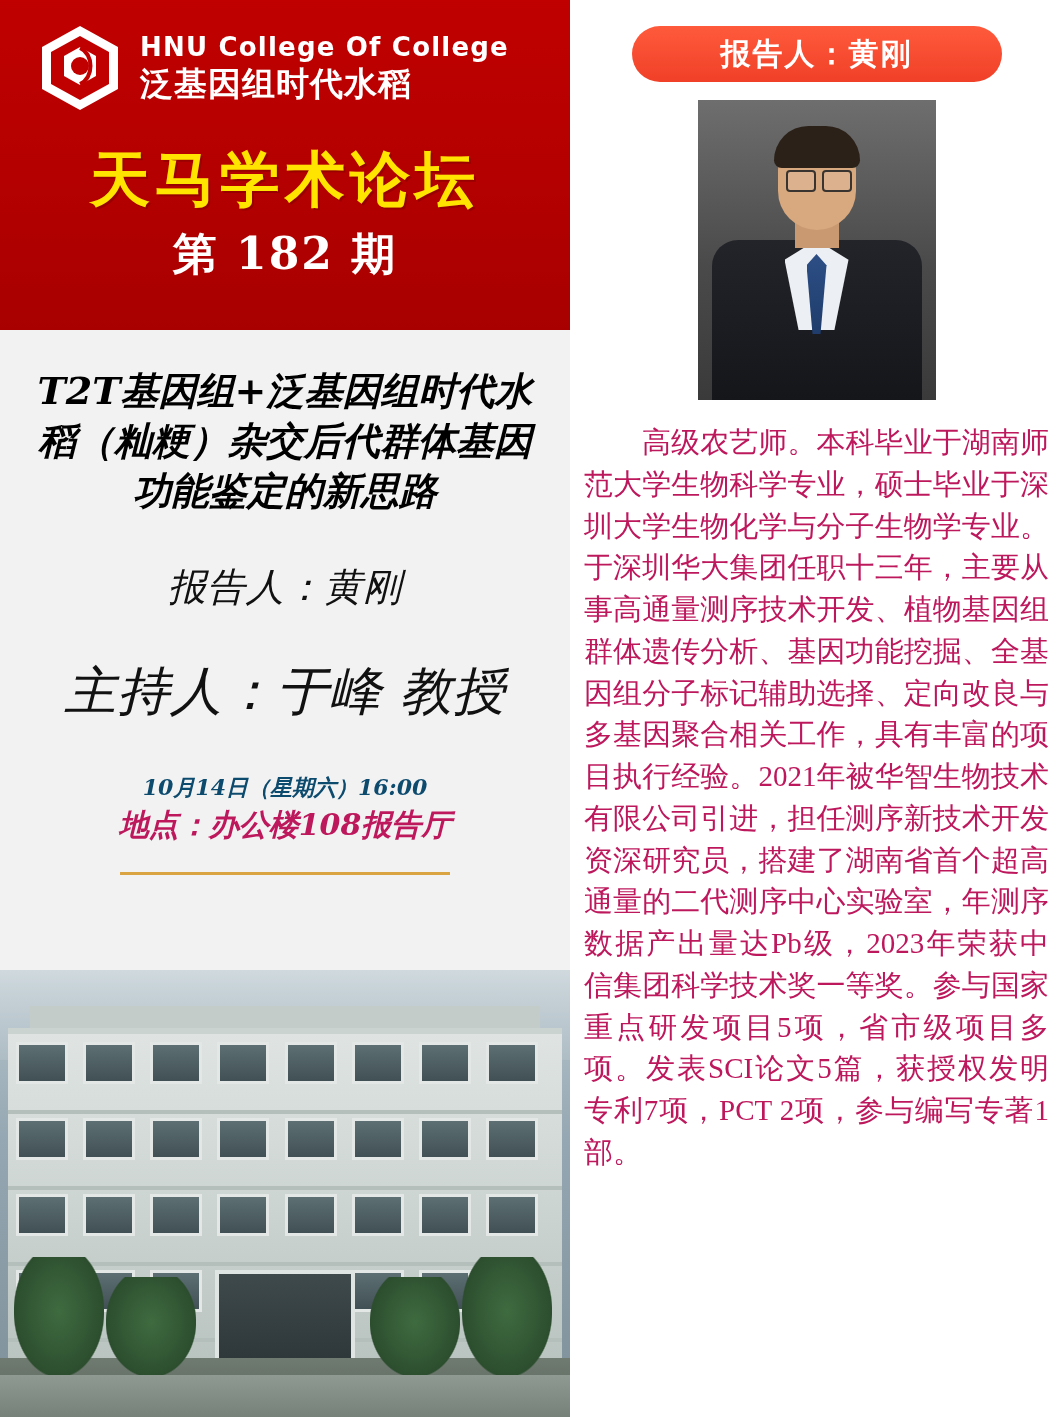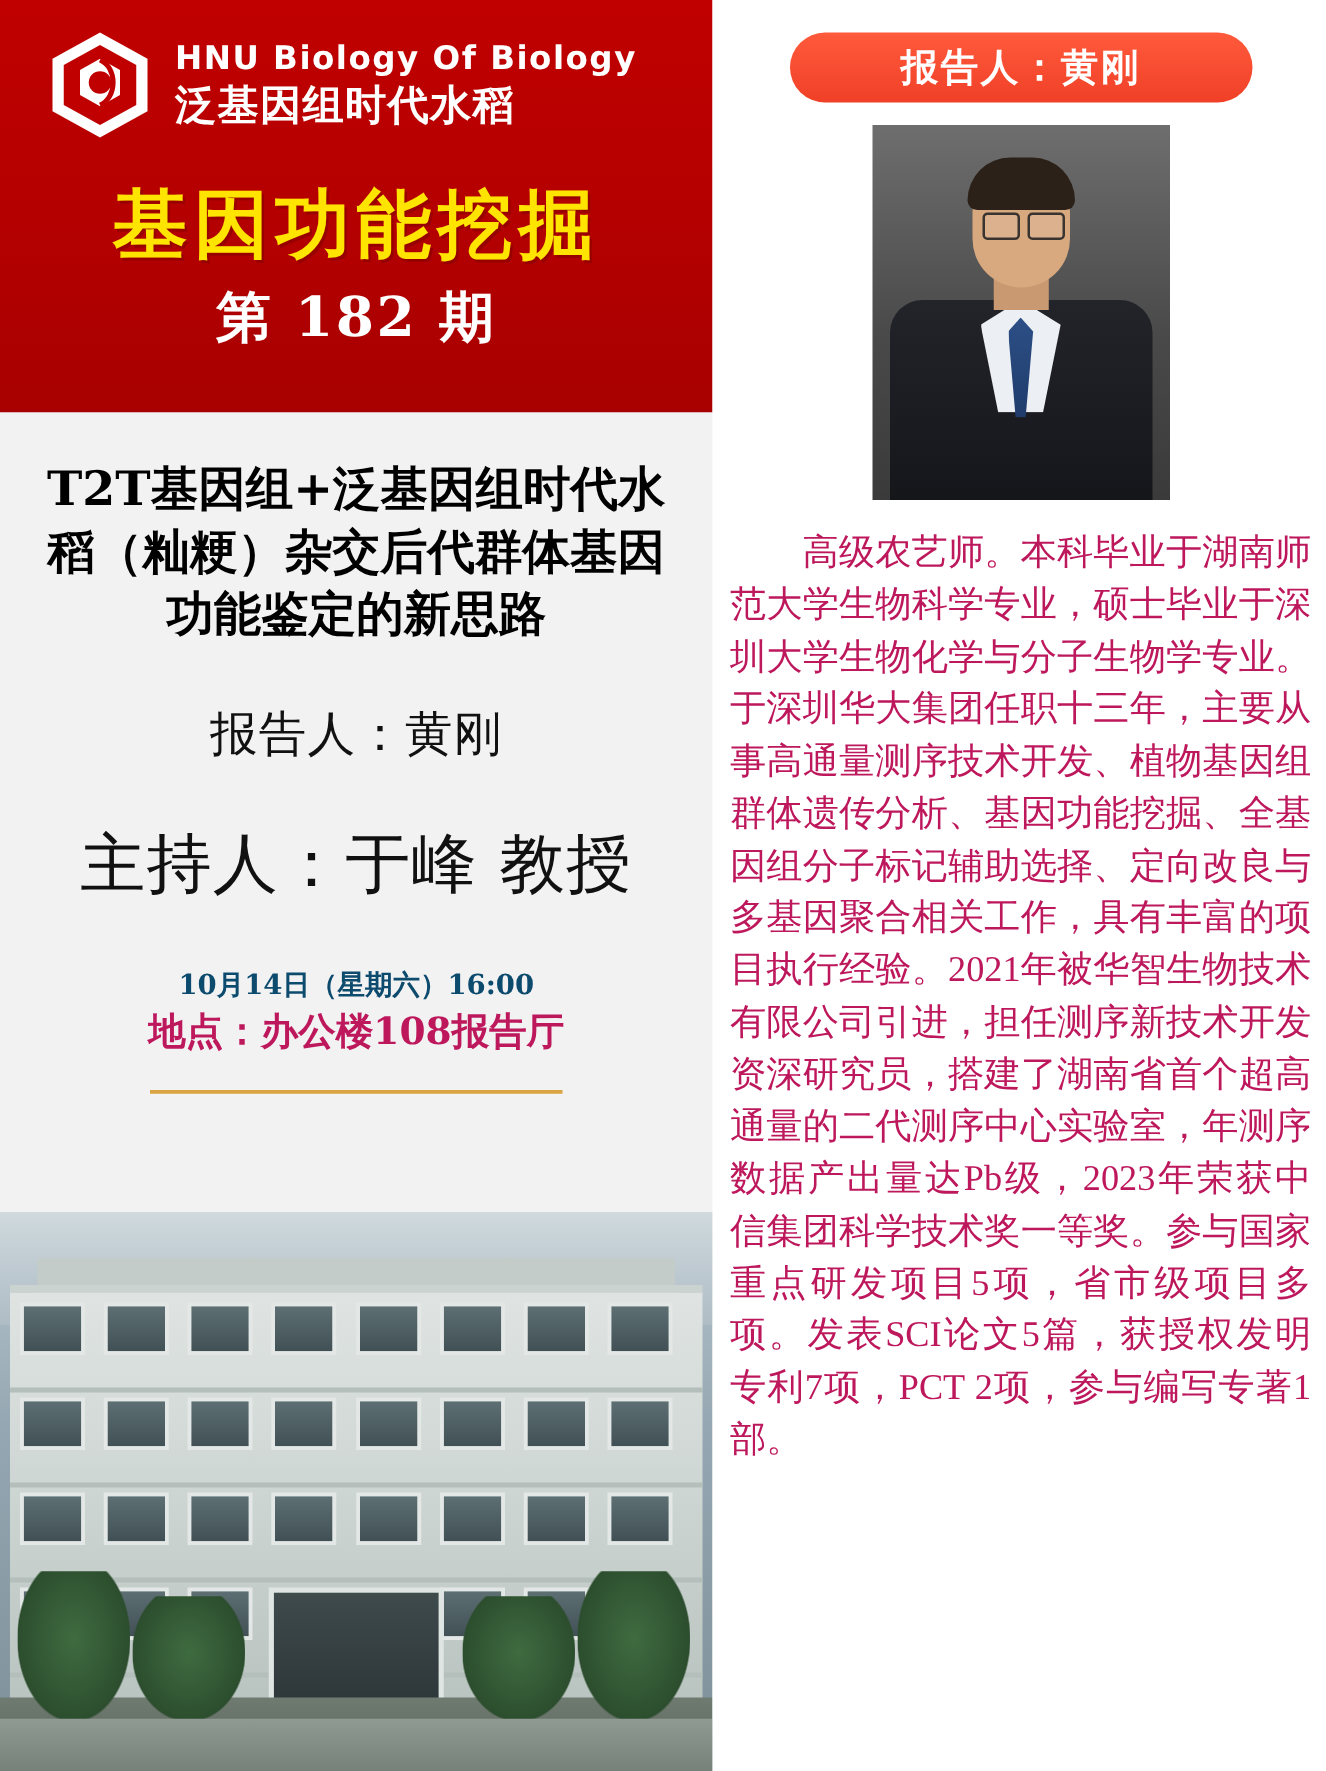--- a/index.html
+++ b/index.html
@@ -327,7 +327,7 @@
           </svg>
         </div>
         <div class="logo-text">
-          <div class="logo-en">HNU Biology Of Biology</div>
+          <div class="logo-en">HNU College Of College</div>
           <div class="logo-cn">泛基因组时代水稻</div>
         </div>
       </div>

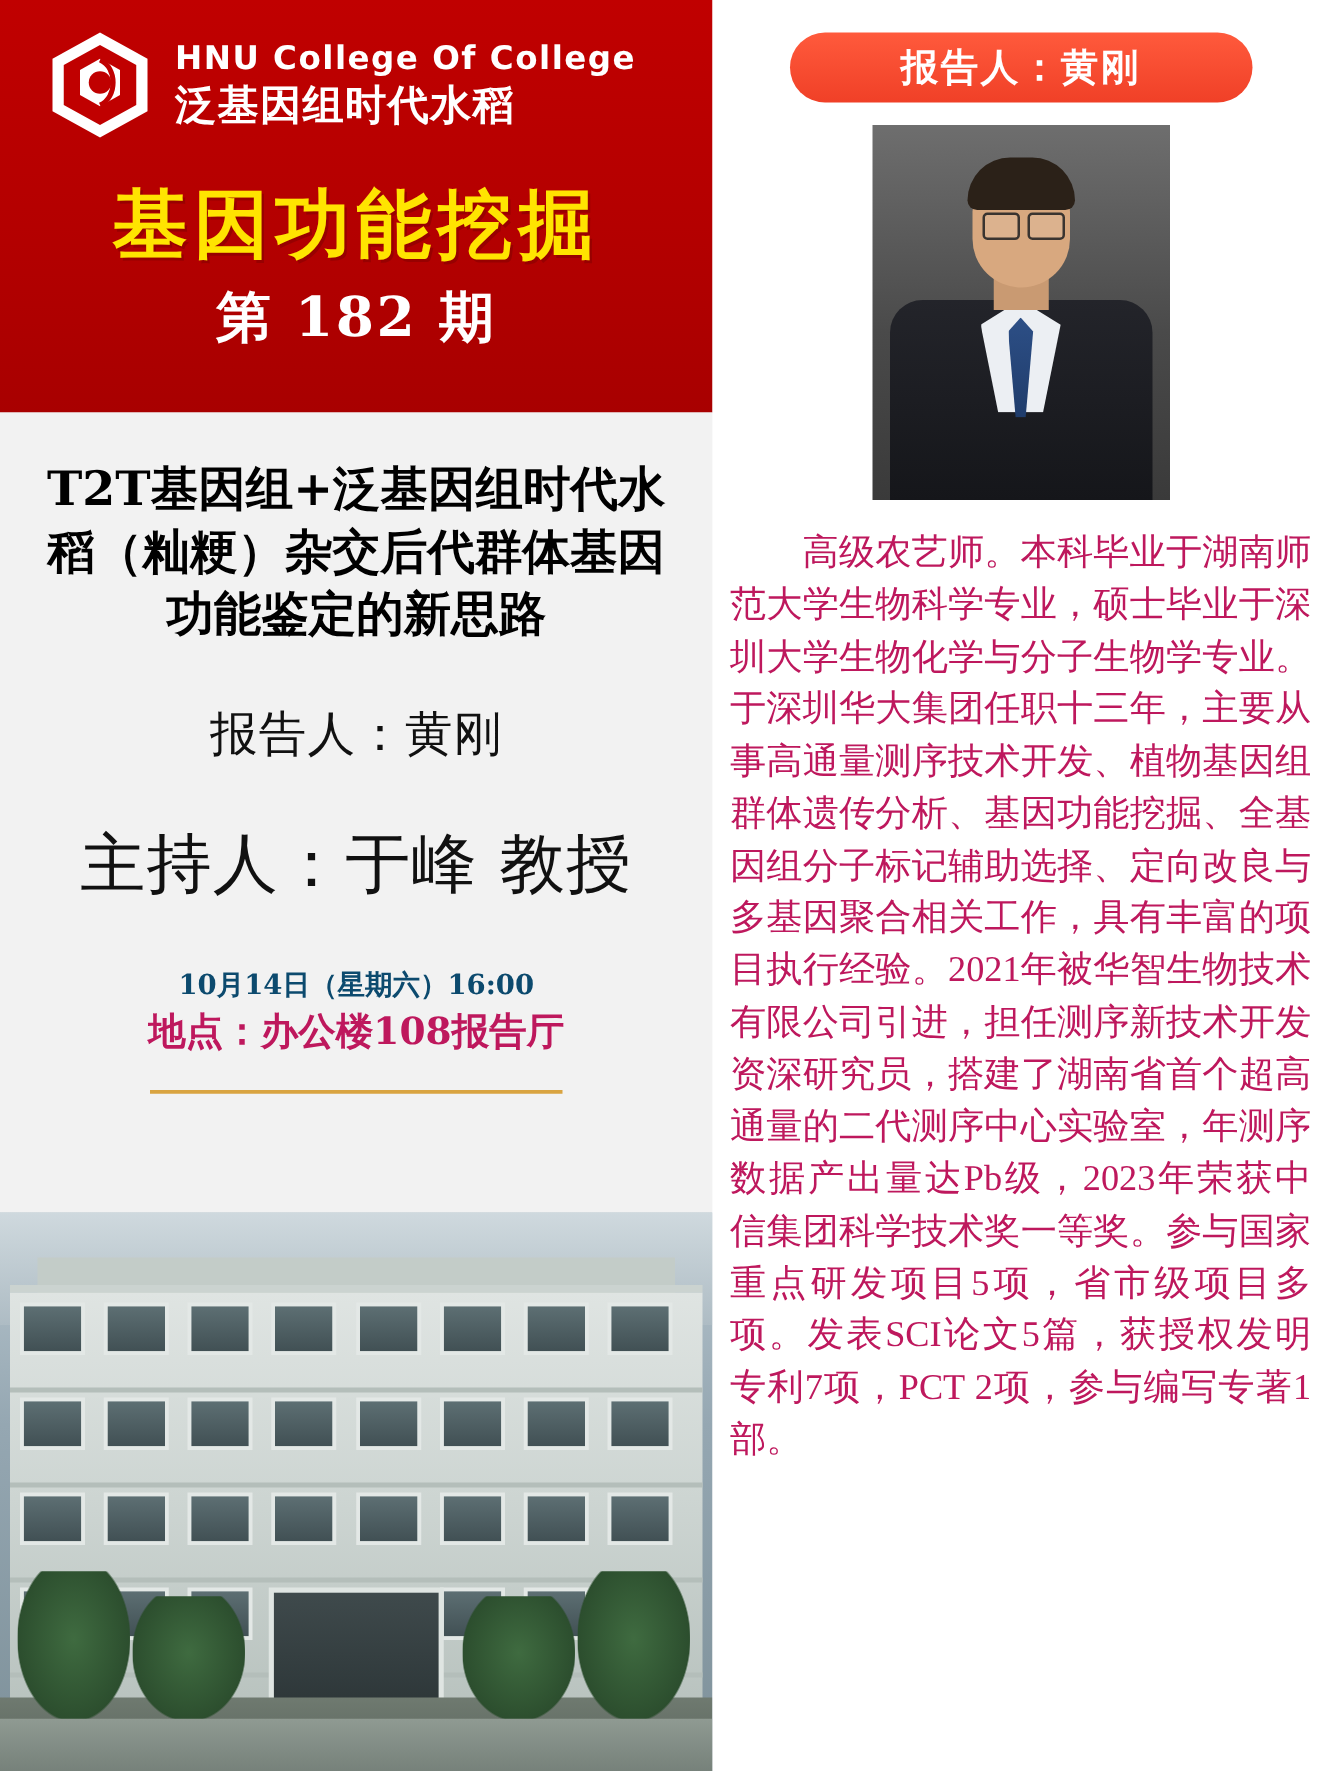--- a/index.html
+++ b/index.html
@@ -332,7 +332,7 @@
         </div>
       </div>
 
-      <div class="forum-title">基因功能挖掘</div>
+      <div class="forum-title">天马学术论坛</div>
       <div class="issue-line">第 182 期</div>
     </div>
 

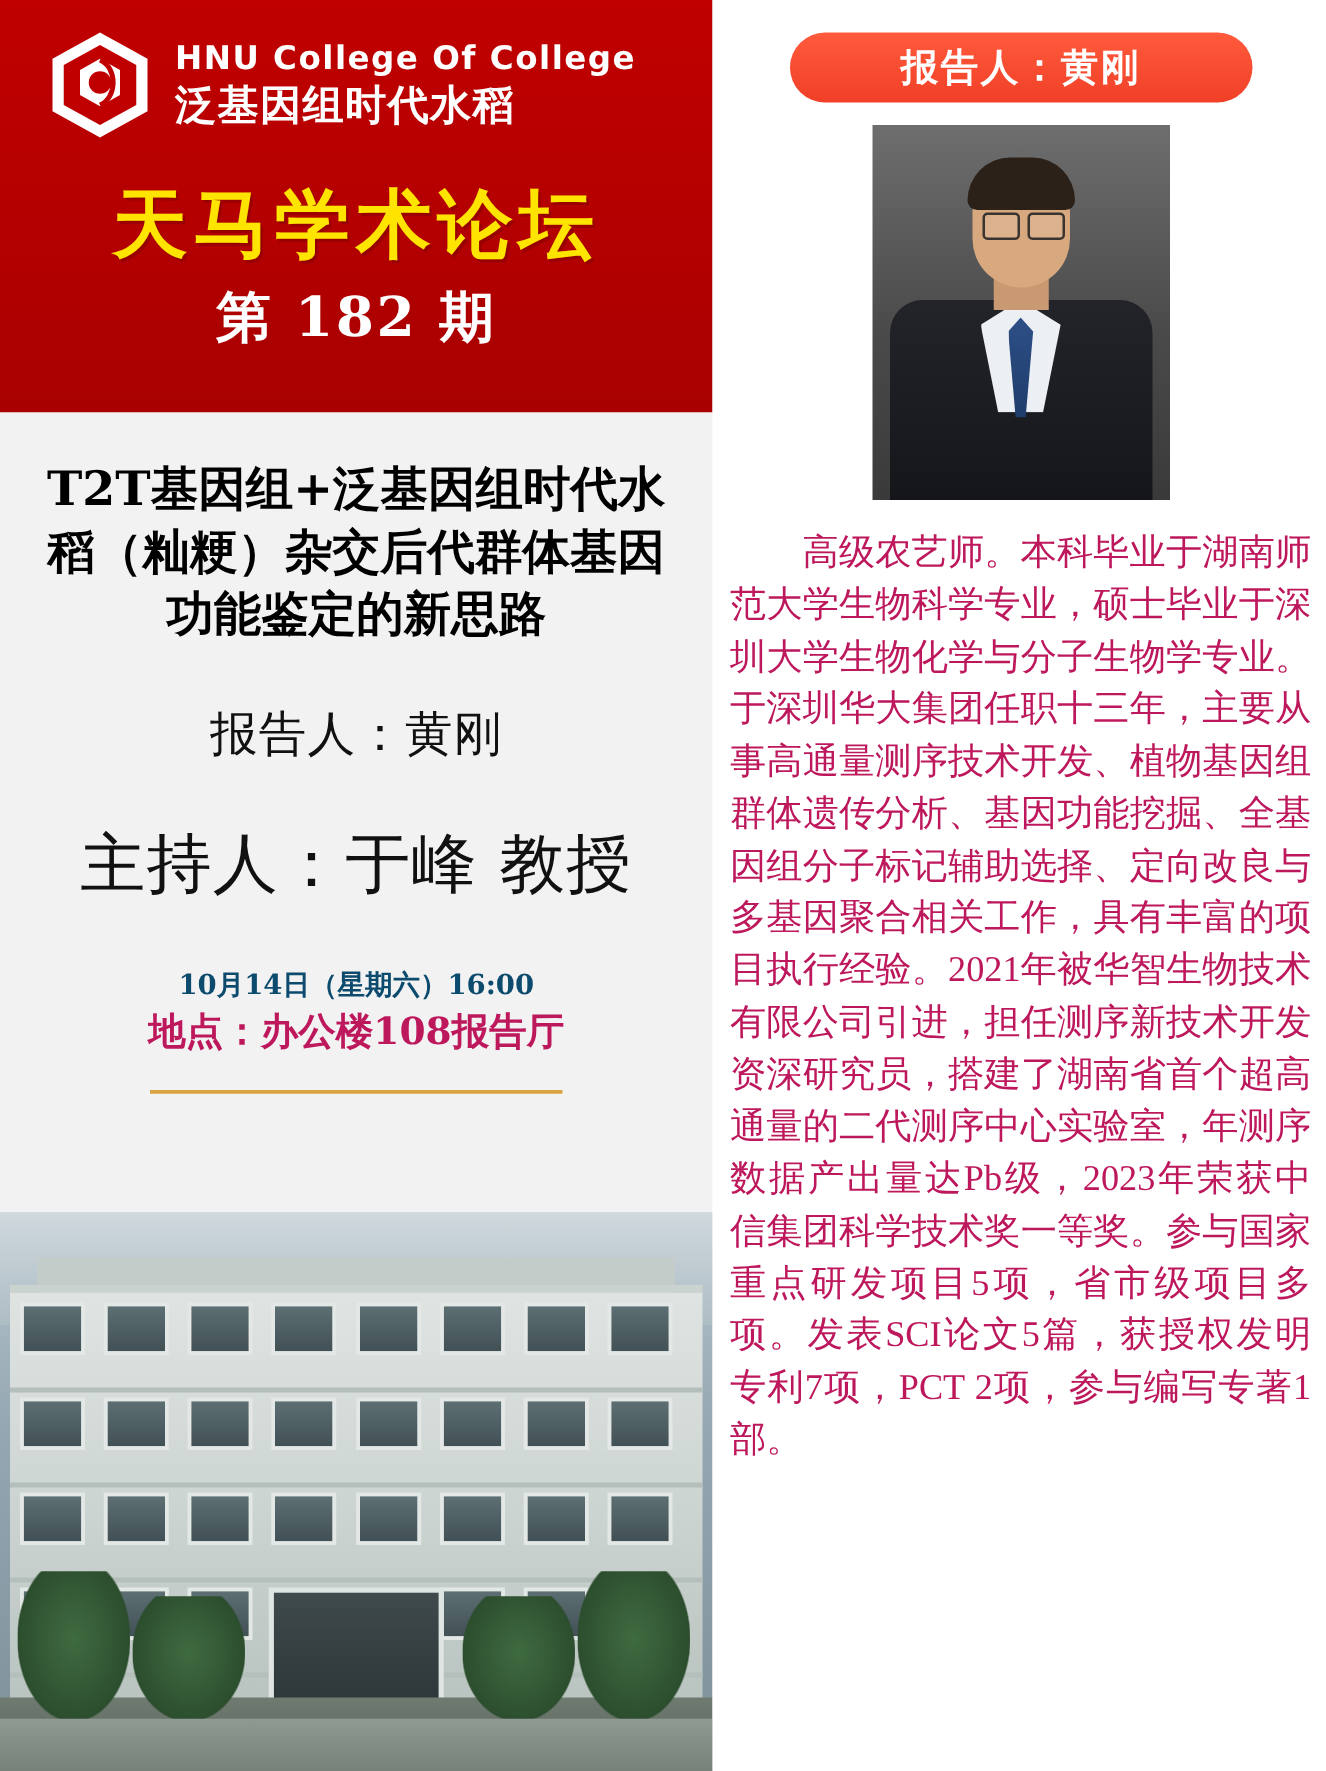--- a/index.html
+++ b/index.html
@@ -102,6 +102,7 @@
     padding: 36px 22px 0 22px;
     box-sizing: border-box;
     text-align: center;
+    font-style: italic;
   }
 
   .talk-title {

